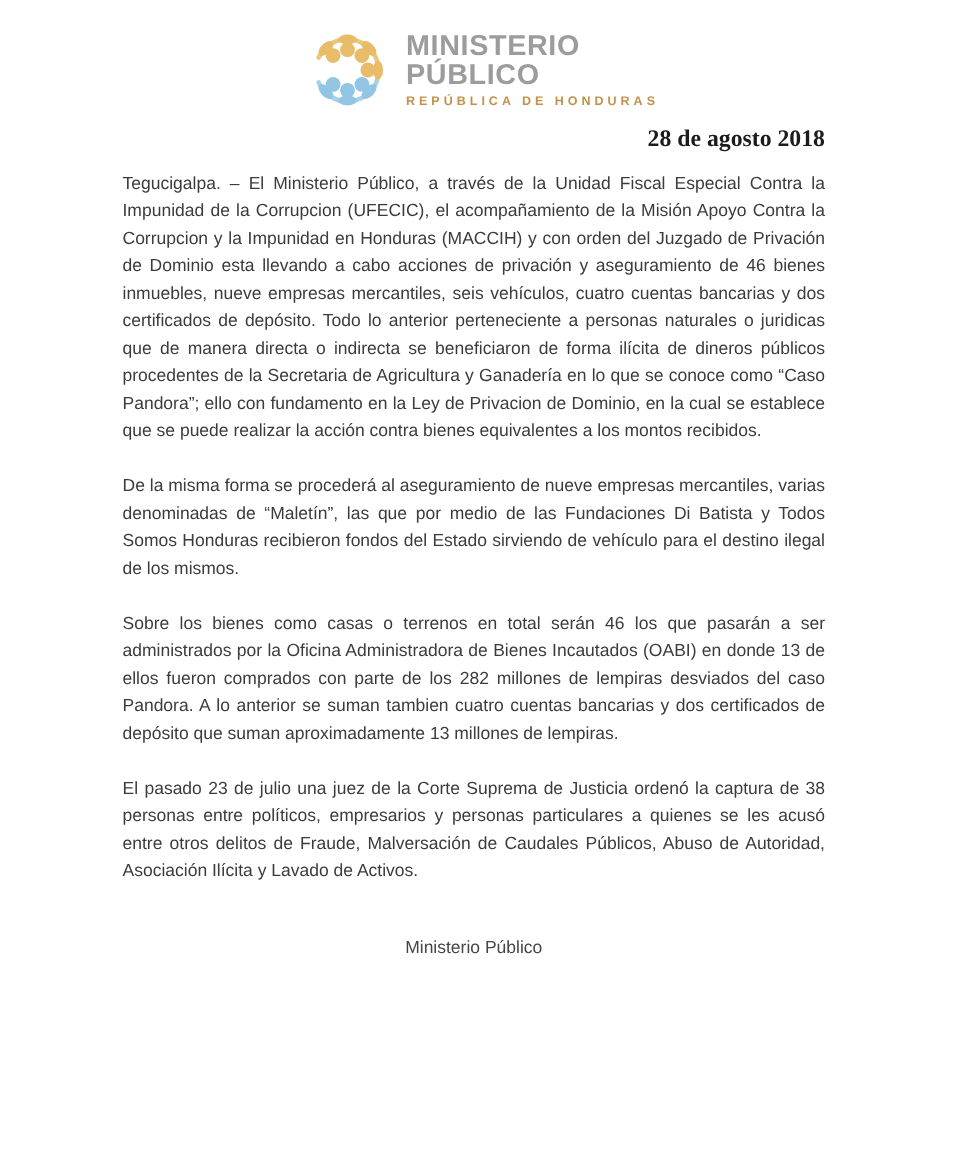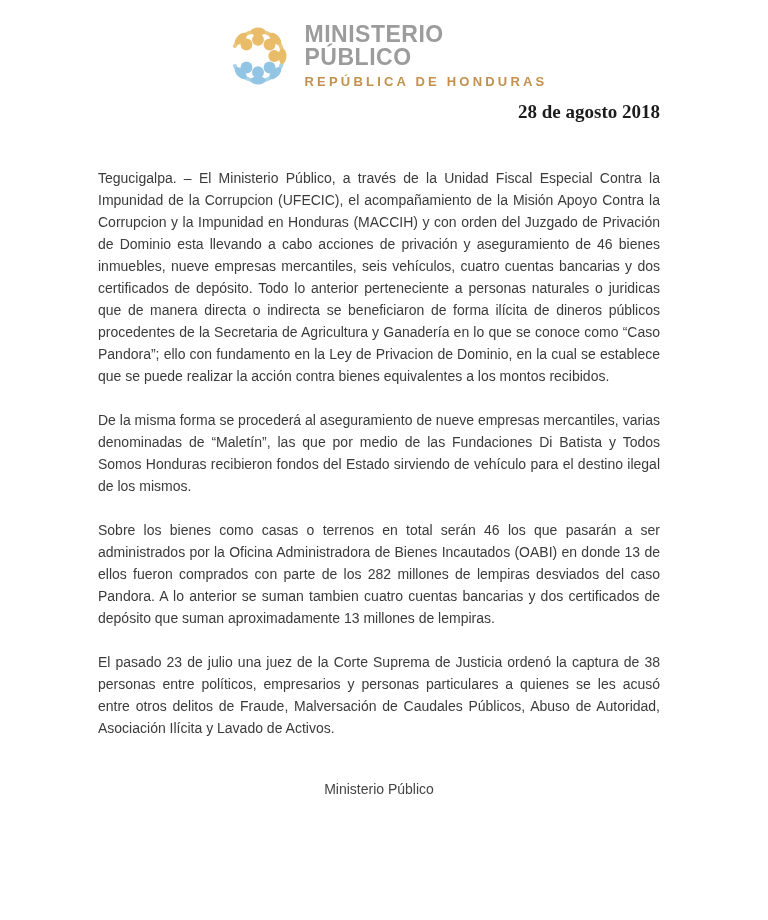--- a/index.html
+++ b/index.html
@@ -32,7 +32,7 @@
     color:var(--wordmark_gray);letter-spacing:0.5px;
   }
   .wordmark-sub{
-    margin-top:6px;font-size:13px;font-weight:bold;
+    margin-top:6px;font-size:10px;font-weight:bold;
     color:var(--subtitle_gold);letter-spacing:3.2px;
   }
   

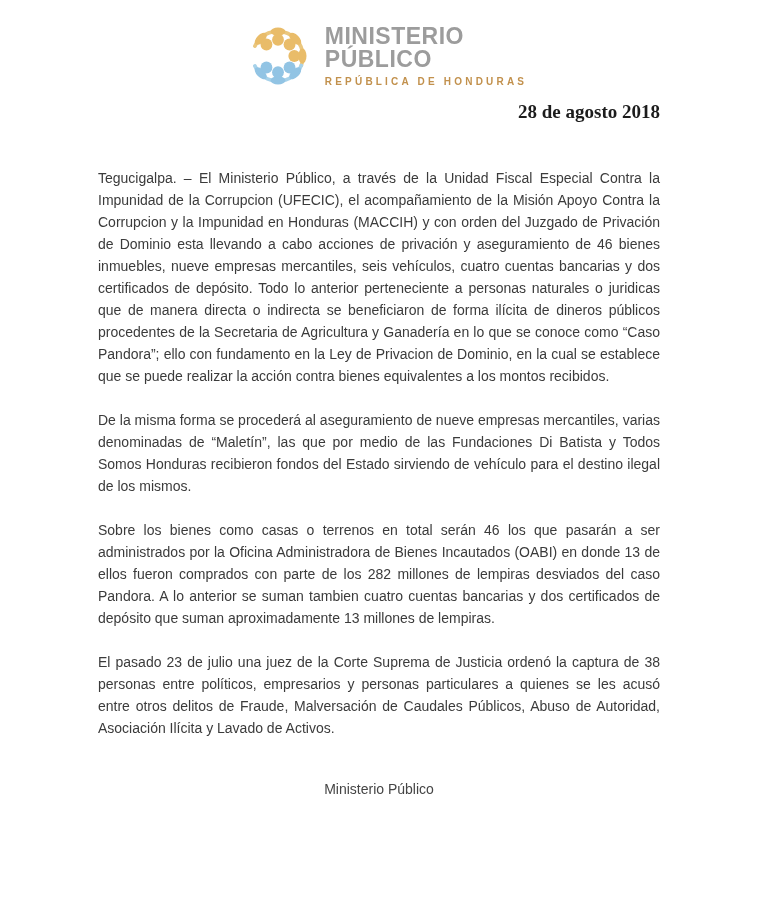--- a/index.html
+++ b/index.html
@@ -53,7 +53,7 @@
     font-weight:bold;font-size:16.5px;line-height:24px;
     color:#2A2A2A;
   }
-  .body-text{margin-top:44px;}
+  .body-text{margin-top:12px;}
   .body-text p{
     margin:0 0 22px 0;font-size:14px;line-height:22px;
     text-align:justify;color:var(--text_body);

